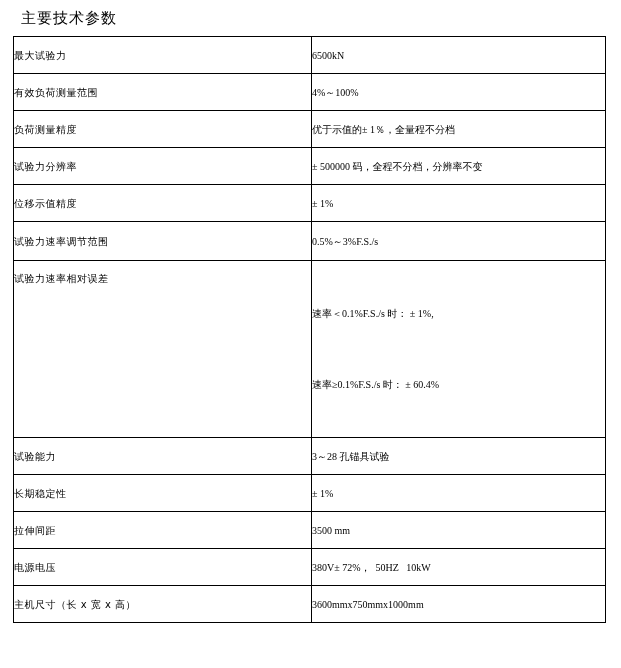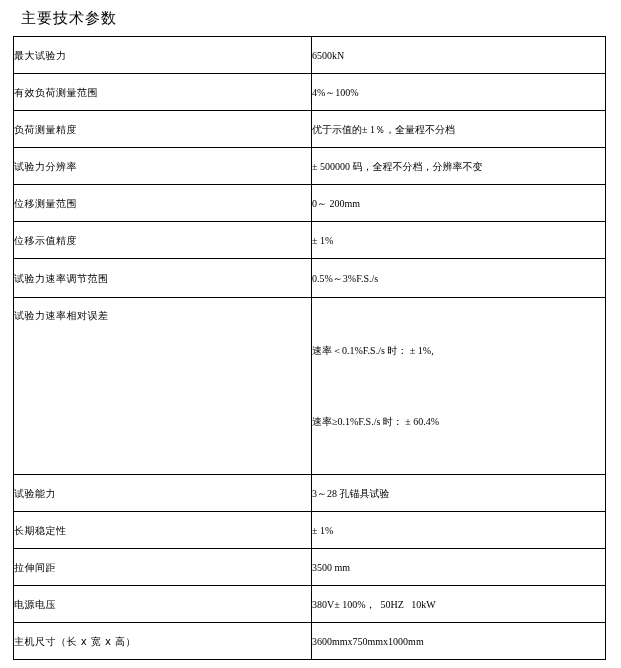--- a/index.html
+++ b/index.html
@@ -81,10 +81,6 @@
         <td class="value-cell">± 500000 码，全程不分档，分辨率不变</td>
       </tr>
       <tr class="row">
-        <td class="label-cell">位移测量范围</td>
-        <td class="value-cell">0～ 200mm</td>
-      </tr>
-      <tr class="row">
         <td class="label-cell">位移示值精度</td>
         <td class="value-cell">± 1%</td>
       </tr>

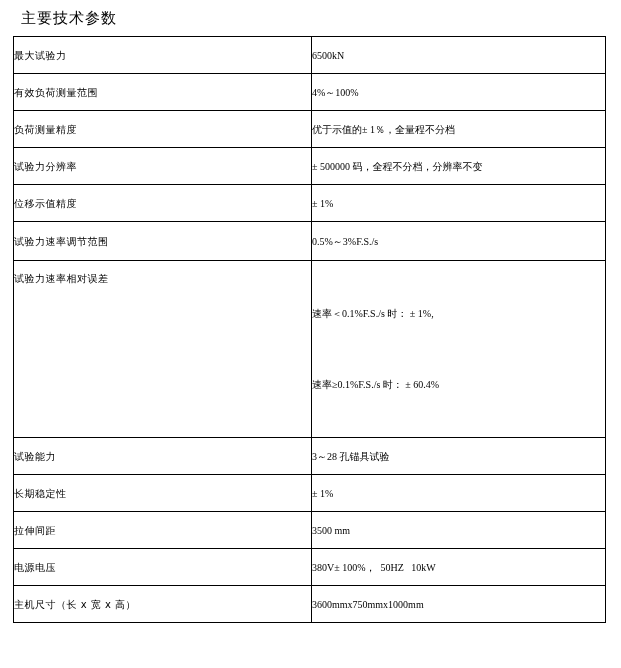--- a/index.html
+++ b/index.html
@@ -109,7 +109,7 @@
       </tr>
       <tr class="row">
         <td class="label-cell">电源电压</td>
-        <td class="value-cell">380V± 100%，  50HZ   10kW</td>
+        <td class="value-cell">380V± 72%，  50HZ   10kW</td>
       </tr>
       <tr class="row">
         <td class="label-cell">主机尺寸（长 x 宽 x 高）</td>

